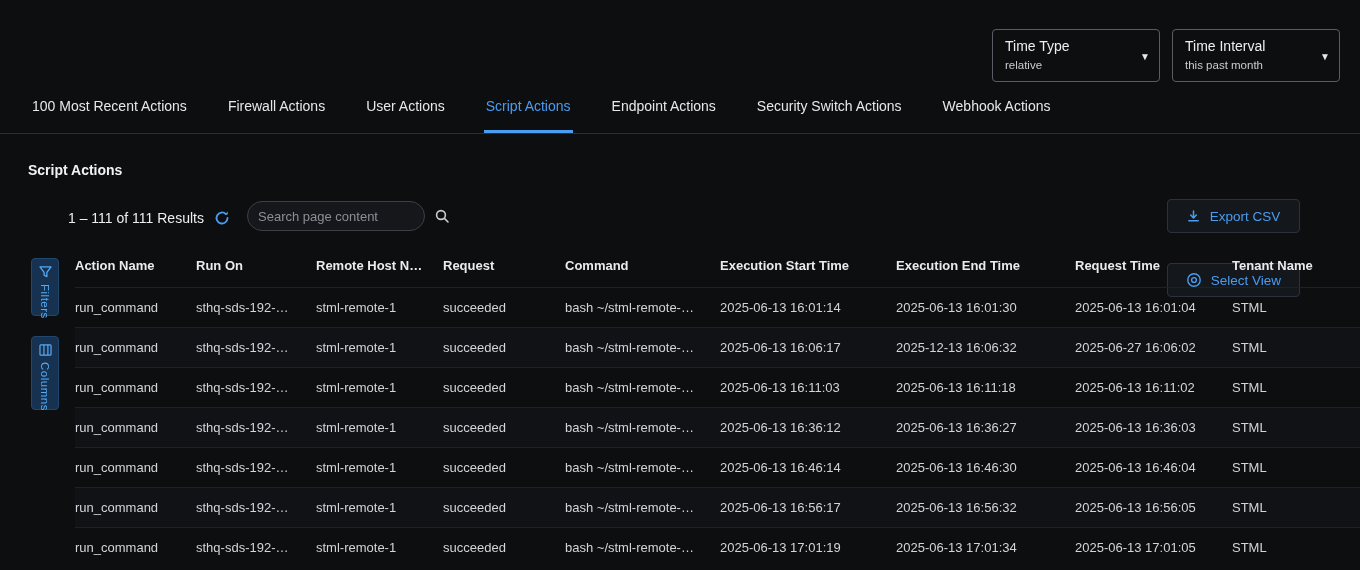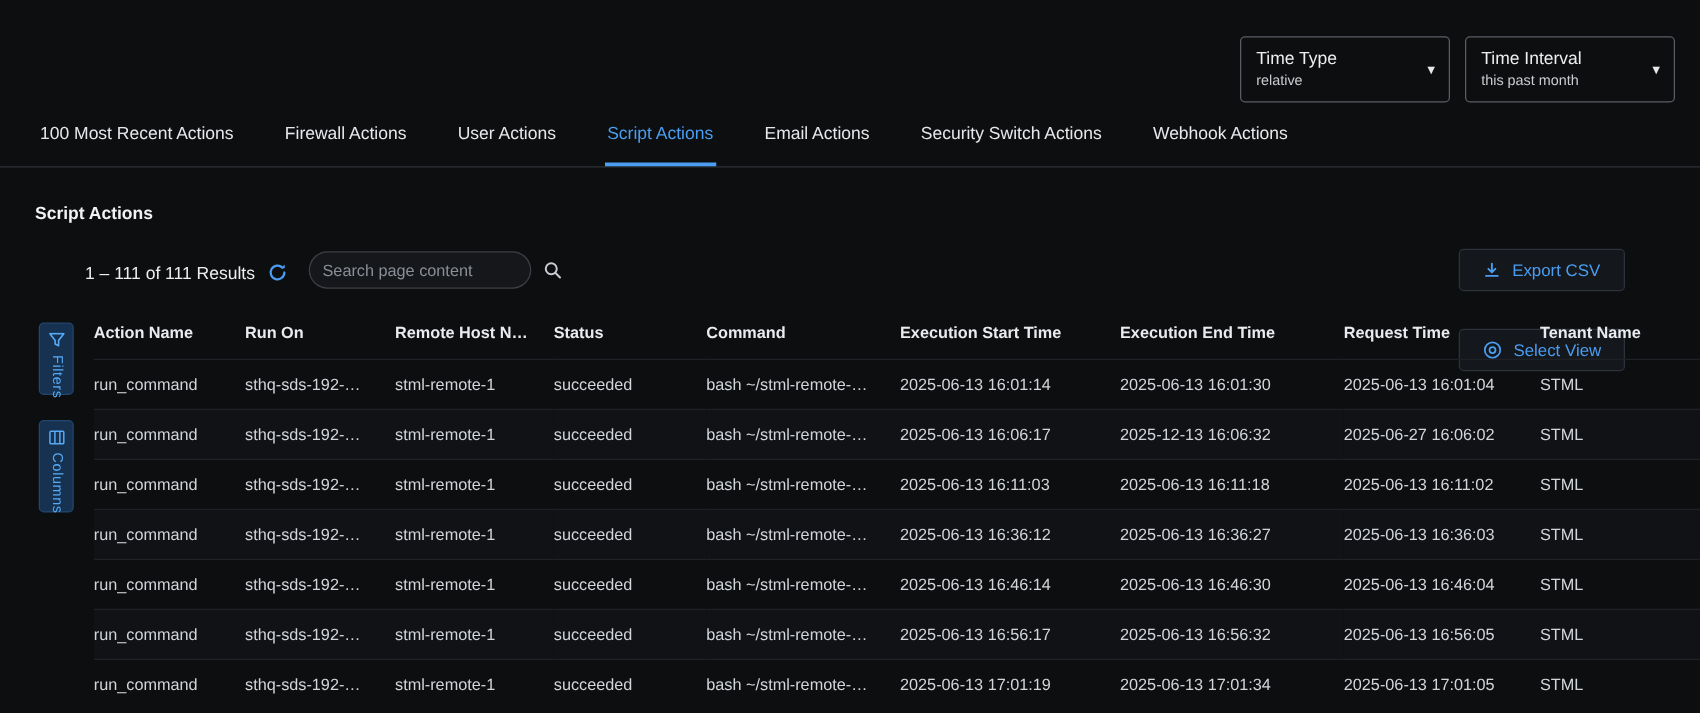--- a/index.html
+++ b/index.html
@@ -218,6 +218,7 @@
     <div class="tab">Firewall Actions</div>
     <div class="tab">User Actions</div>
     <div class="tab active">Script Actions</div>
+    <div class="tab">Endpoint Actions</div>
     <div class="tab">Email Actions</div>
     <div class="tab">Security Switch Actions</div>
     <div class="tab">Webhook Actions</div>

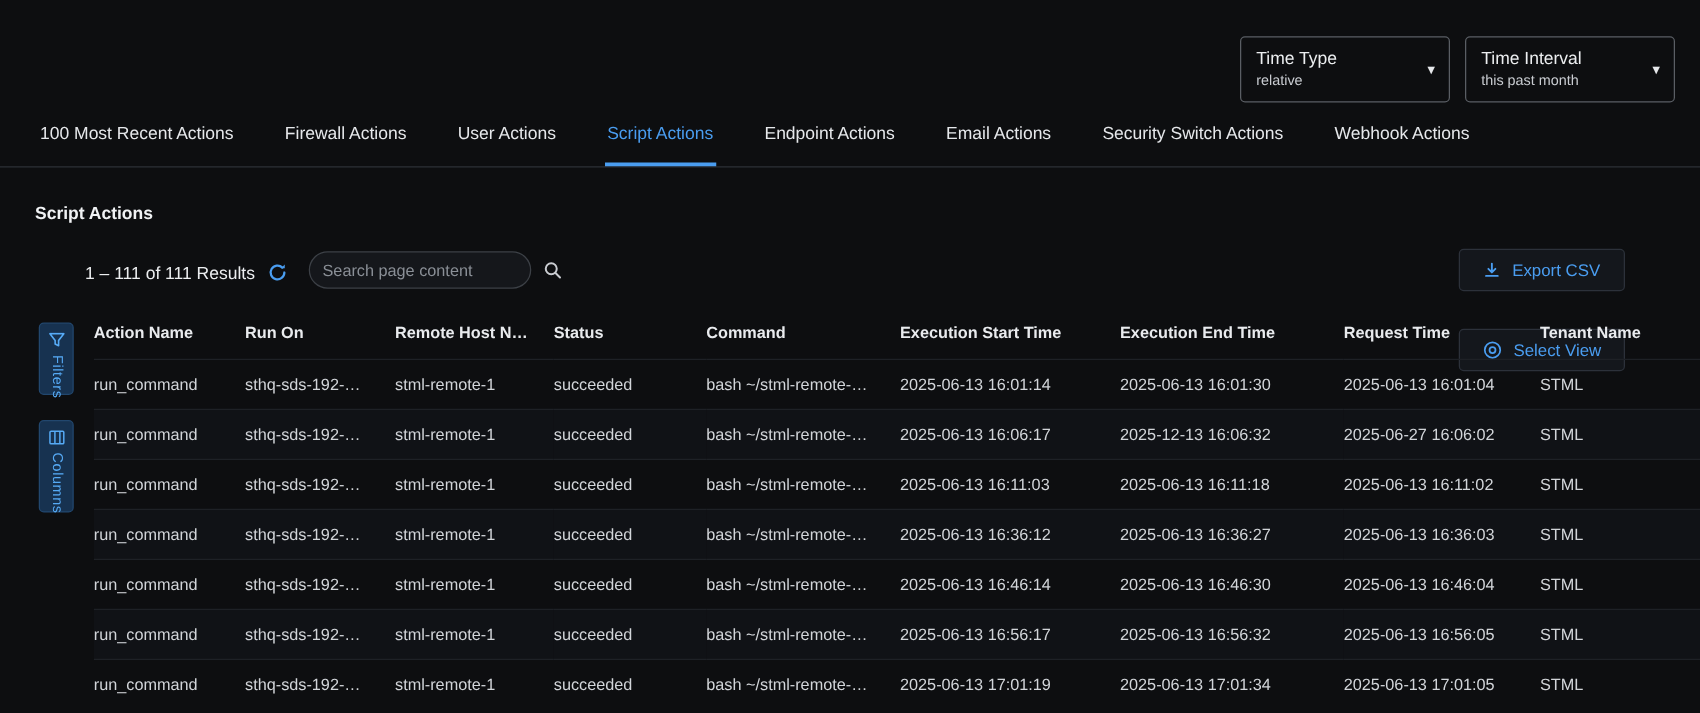--- a/index.html
+++ b/index.html
@@ -219,7 +219,6 @@
     <div class="tab">User Actions</div>
     <div class="tab active">Script Actions</div>
     <div class="tab">Endpoint Actions</div>
-    <div class="tab">Email Actions</div>
     <div class="tab">Security Switch Actions</div>
     <div class="tab">Webhook Actions</div>
   </nav>

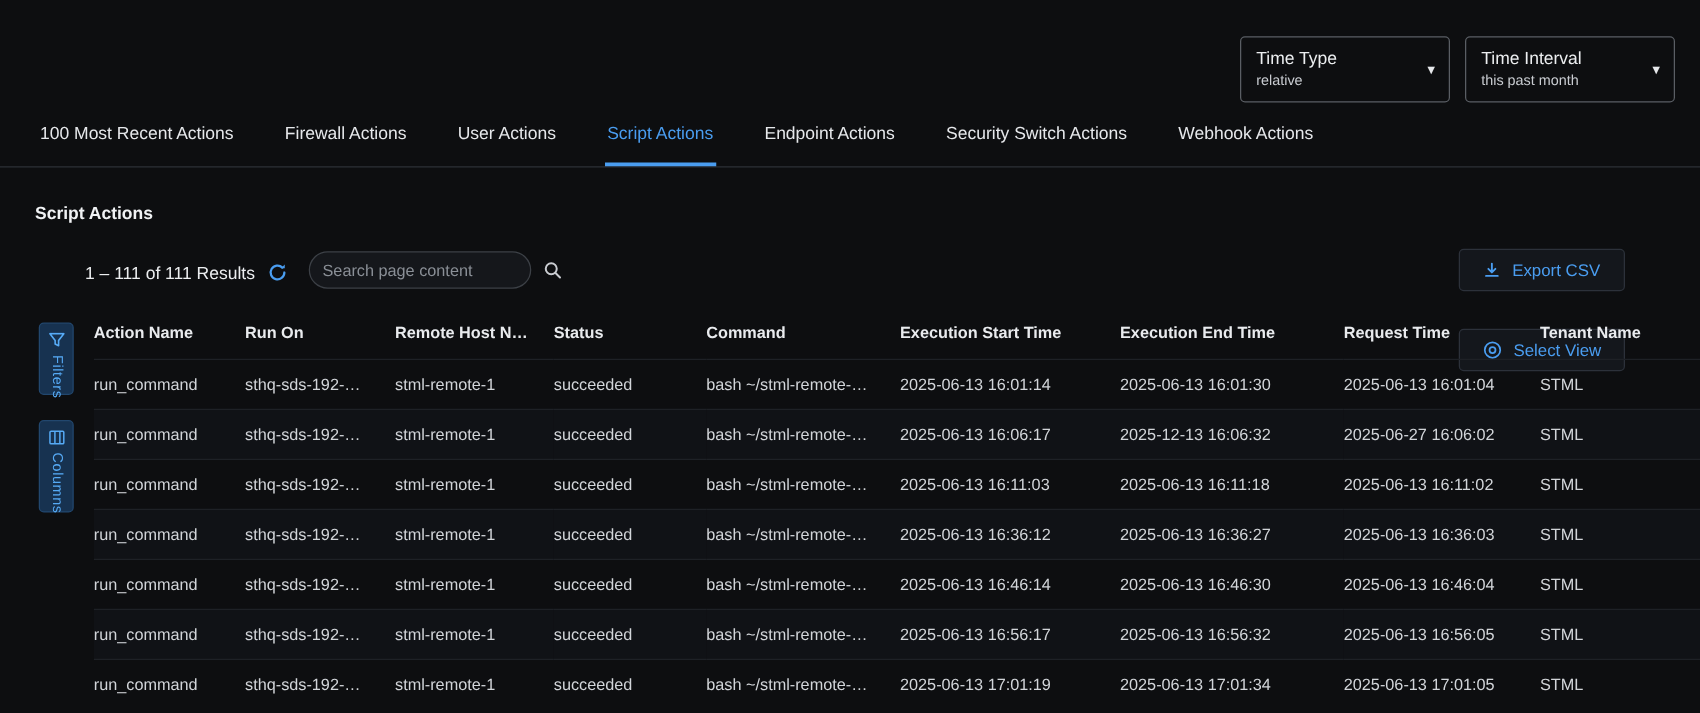--- a/index.html
+++ b/index.html
@@ -303,7 +303,7 @@
           <th>Action Name</th>
           <th>Run On</th>
           <th>Remote Host N…</th>
-          <th>Status</th>
+          <th>Request</th>
           <th>Command</th>
           <th>Execution Start Time</th>
           <th>Execution End Time</th>

